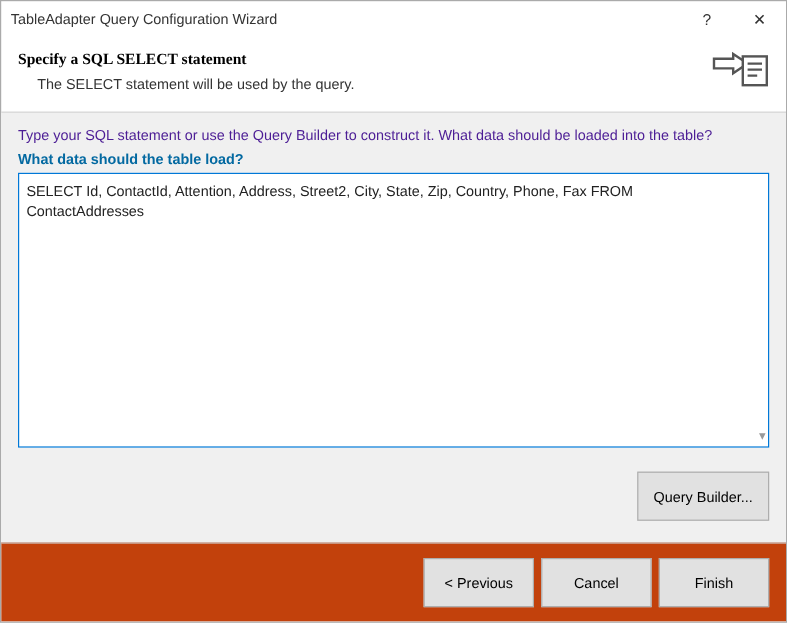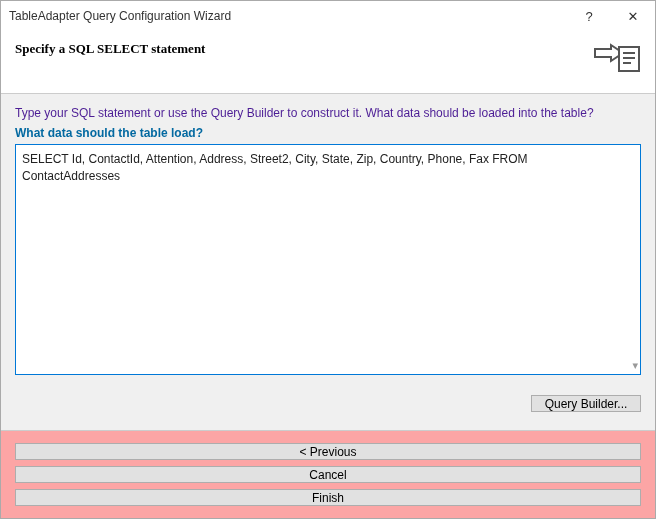--- a/index.html
+++ b/index.html
@@ -48,6 +48,7 @@
 <div class="header">
   <div class="header-text">
     <h1>Specify a SQL SELECT statement</h1>
+    <p>The SELECT statement will be used by the query.</p>
   </div>
   <svg class="header-icon" viewBox="0 0 48 36">
     <path d="M2 6 L18 6 L18 2 L30 10 L18 18 L18 14 L2 14 Z" fill="none" stroke="#555" stroke-width="2"></path>

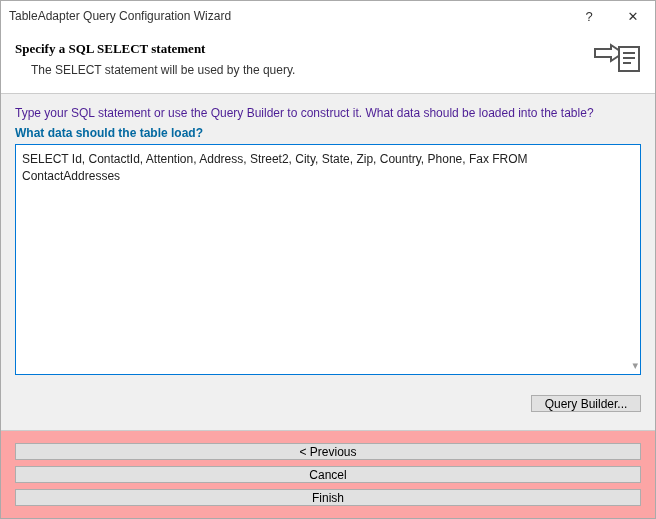--- a/index.html
+++ b/index.html
@@ -26,7 +26,7 @@
   .qb-row { display: flex; justify-content: flex-end; padding-top: 20px; padding-bottom: 8px; }
   .footer { background: #fca5a5; border-top: 1px solid #ccc; padding: 12px 14px; display: flex; justify-content: flex-end; gap: 6px; flex-direction: column; }
   button.btn {
-    min-width: 92px; height: 17px; background: #e1e1e1; border: 1px solid #adadad;
+    min-width: 92px; height: 41px; background: #e1e1e1; border: 1px solid #adadad;
     font-size: 12px; color: #000; padding: 0 12px; cursor: pointer;
   }
   button.qb { min-width: 110px; }

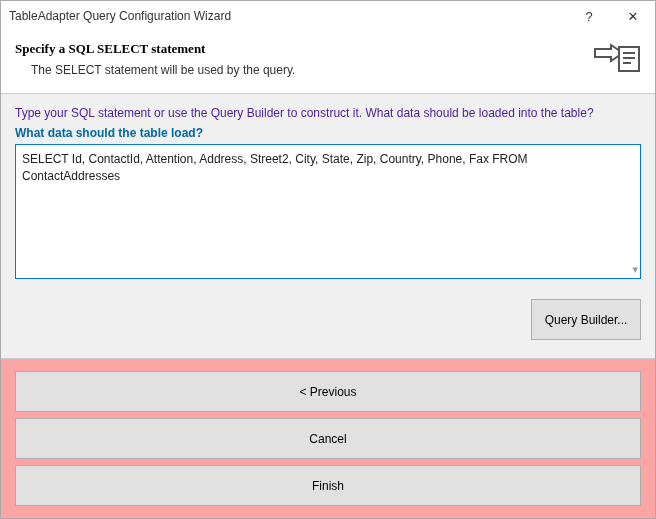--- a/index.html
+++ b/index.html
@@ -24,7 +24,7 @@
   }
   .scroll-hint { position: absolute; right: 3px; bottom: 3px; color: #999; font-size: 11px; pointer-events: none; }
   .qb-row { display: flex; justify-content: flex-end; padding-top: 20px; padding-bottom: 8px; }
-  .footer { background: #fca5a5; border-top: 1px solid #ccc; padding: 12px 14px; display: flex; justify-content: flex-end; gap: 6px; flex-direction: column; }
+  .footer { background: #c2410c; border-top: 1px solid #ccc; padding: 12px 14px; display: flex; justify-content: flex-end; gap: 6px; }
   button.btn {
     min-width: 92px; height: 41px; background: #e1e1e1; border: 1px solid #adadad;
     font-size: 12px; color: #000; padding: 0 12px; cursor: pointer;

